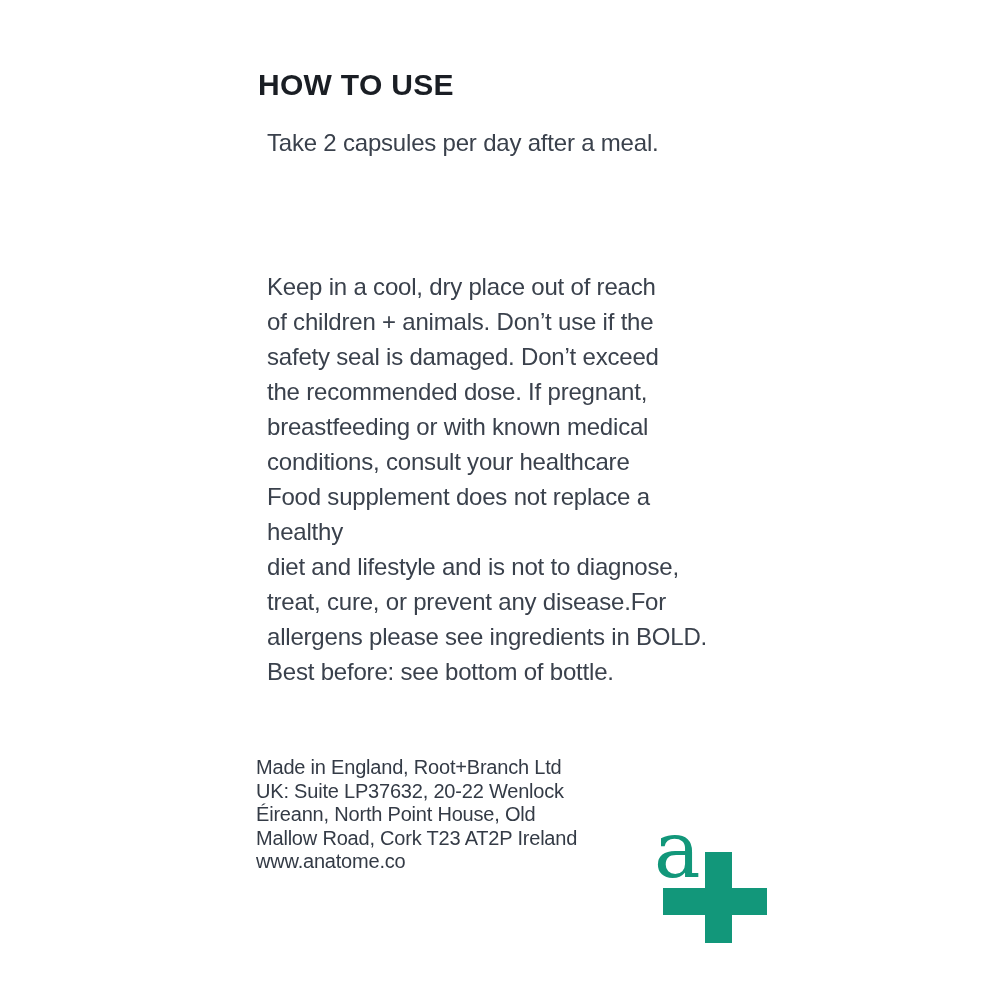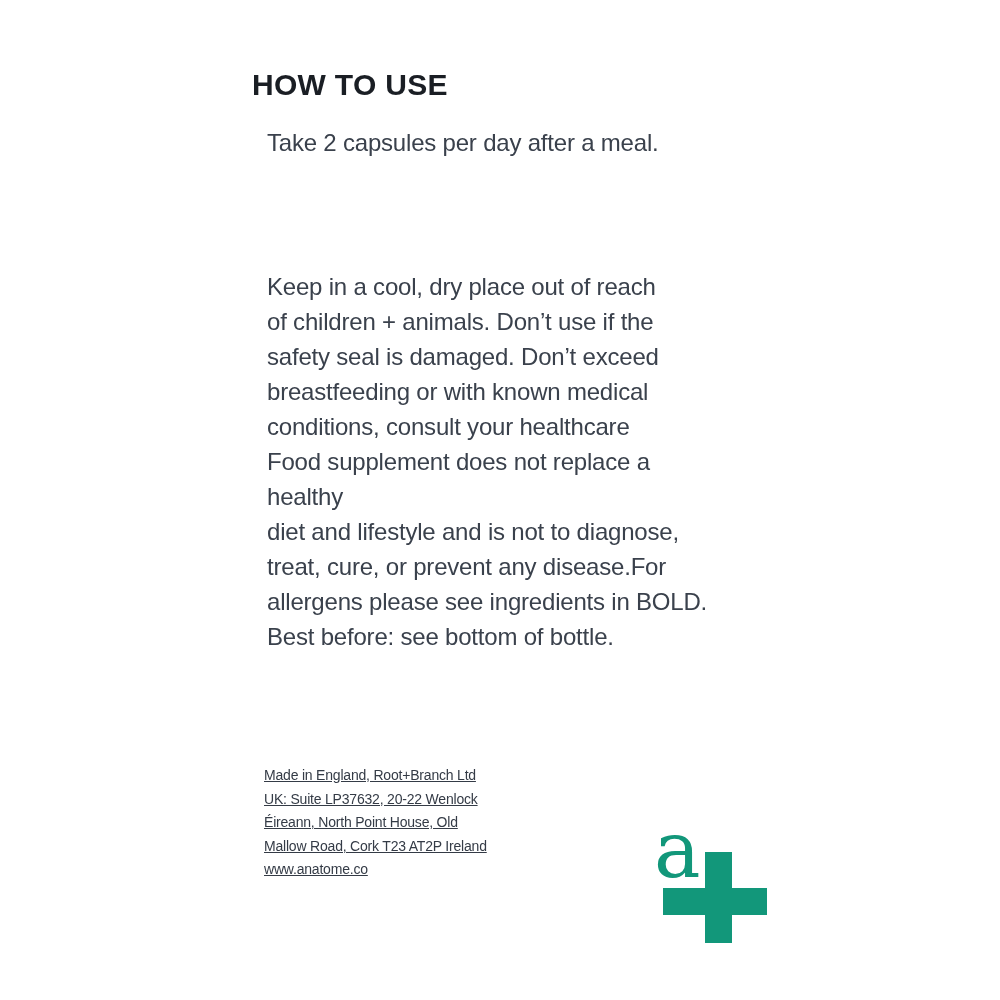--- a/index.html
+++ b/index.html
@@ -17,7 +17,7 @@
   }
   .heading {
     position: absolute;
-    left: 252px;
+    left: 258px;
     margin: 0;
     font-size: 30px;
     font-weight: bold;

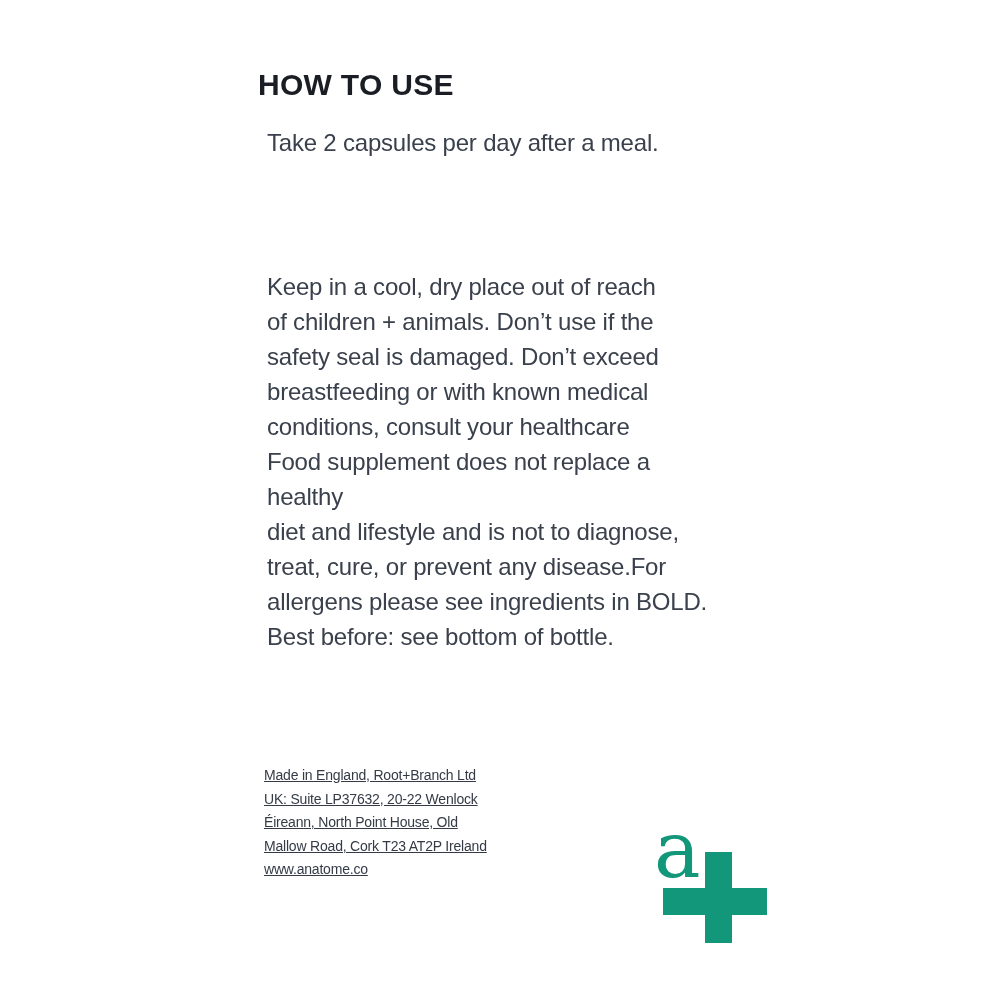--- a/index.html
+++ b/index.html
@@ -78,6 +78,7 @@
       <div class="line">Keep in a cool, dry place out of reach</div>
       <div class="line">of children + animals. Don’t use if the</div>
       <div class="line">safety seal is damaged. Don’t exceed</div>
+      <div class="line">the recommended dose. If pregnant,</div>
       <div class="line">breastfeeding or with known medical</div>
       <div class="line">conditions, consult your healthcare</div>
       <div class="line">Food supplement does not replace a</div>

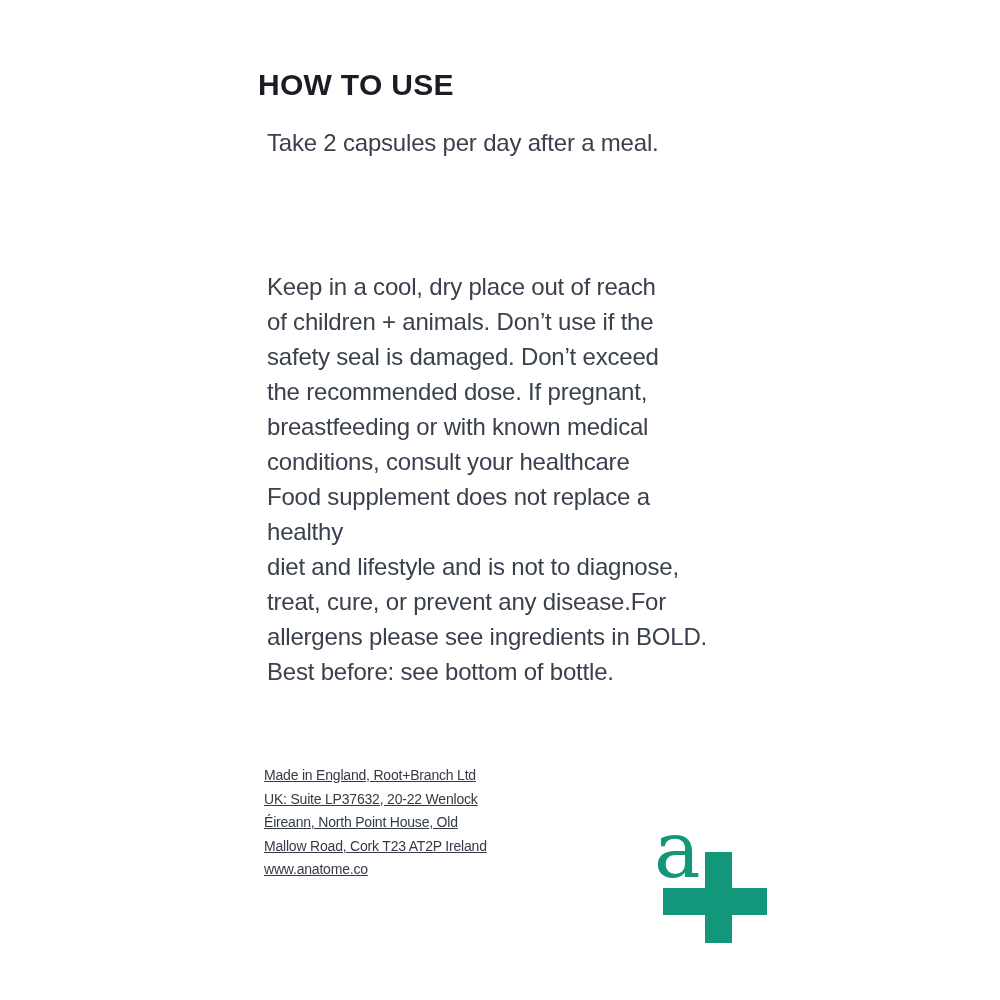--- a/index.html
+++ b/index.html
@@ -44,13 +44,12 @@
     position: absolute;
     left: 256px;
     top: 756px;
-    margin: 8px;
-    font-size: 14px;
+    margin: 0;
+    font-size: 20px;
     line-height: 23.6px;
     letter-spacing: -0.2px;
     color: #343b46;
     white-space: nowrap;
-    text-decoration: underline;
   }
   #logo {
     position: absolute;

